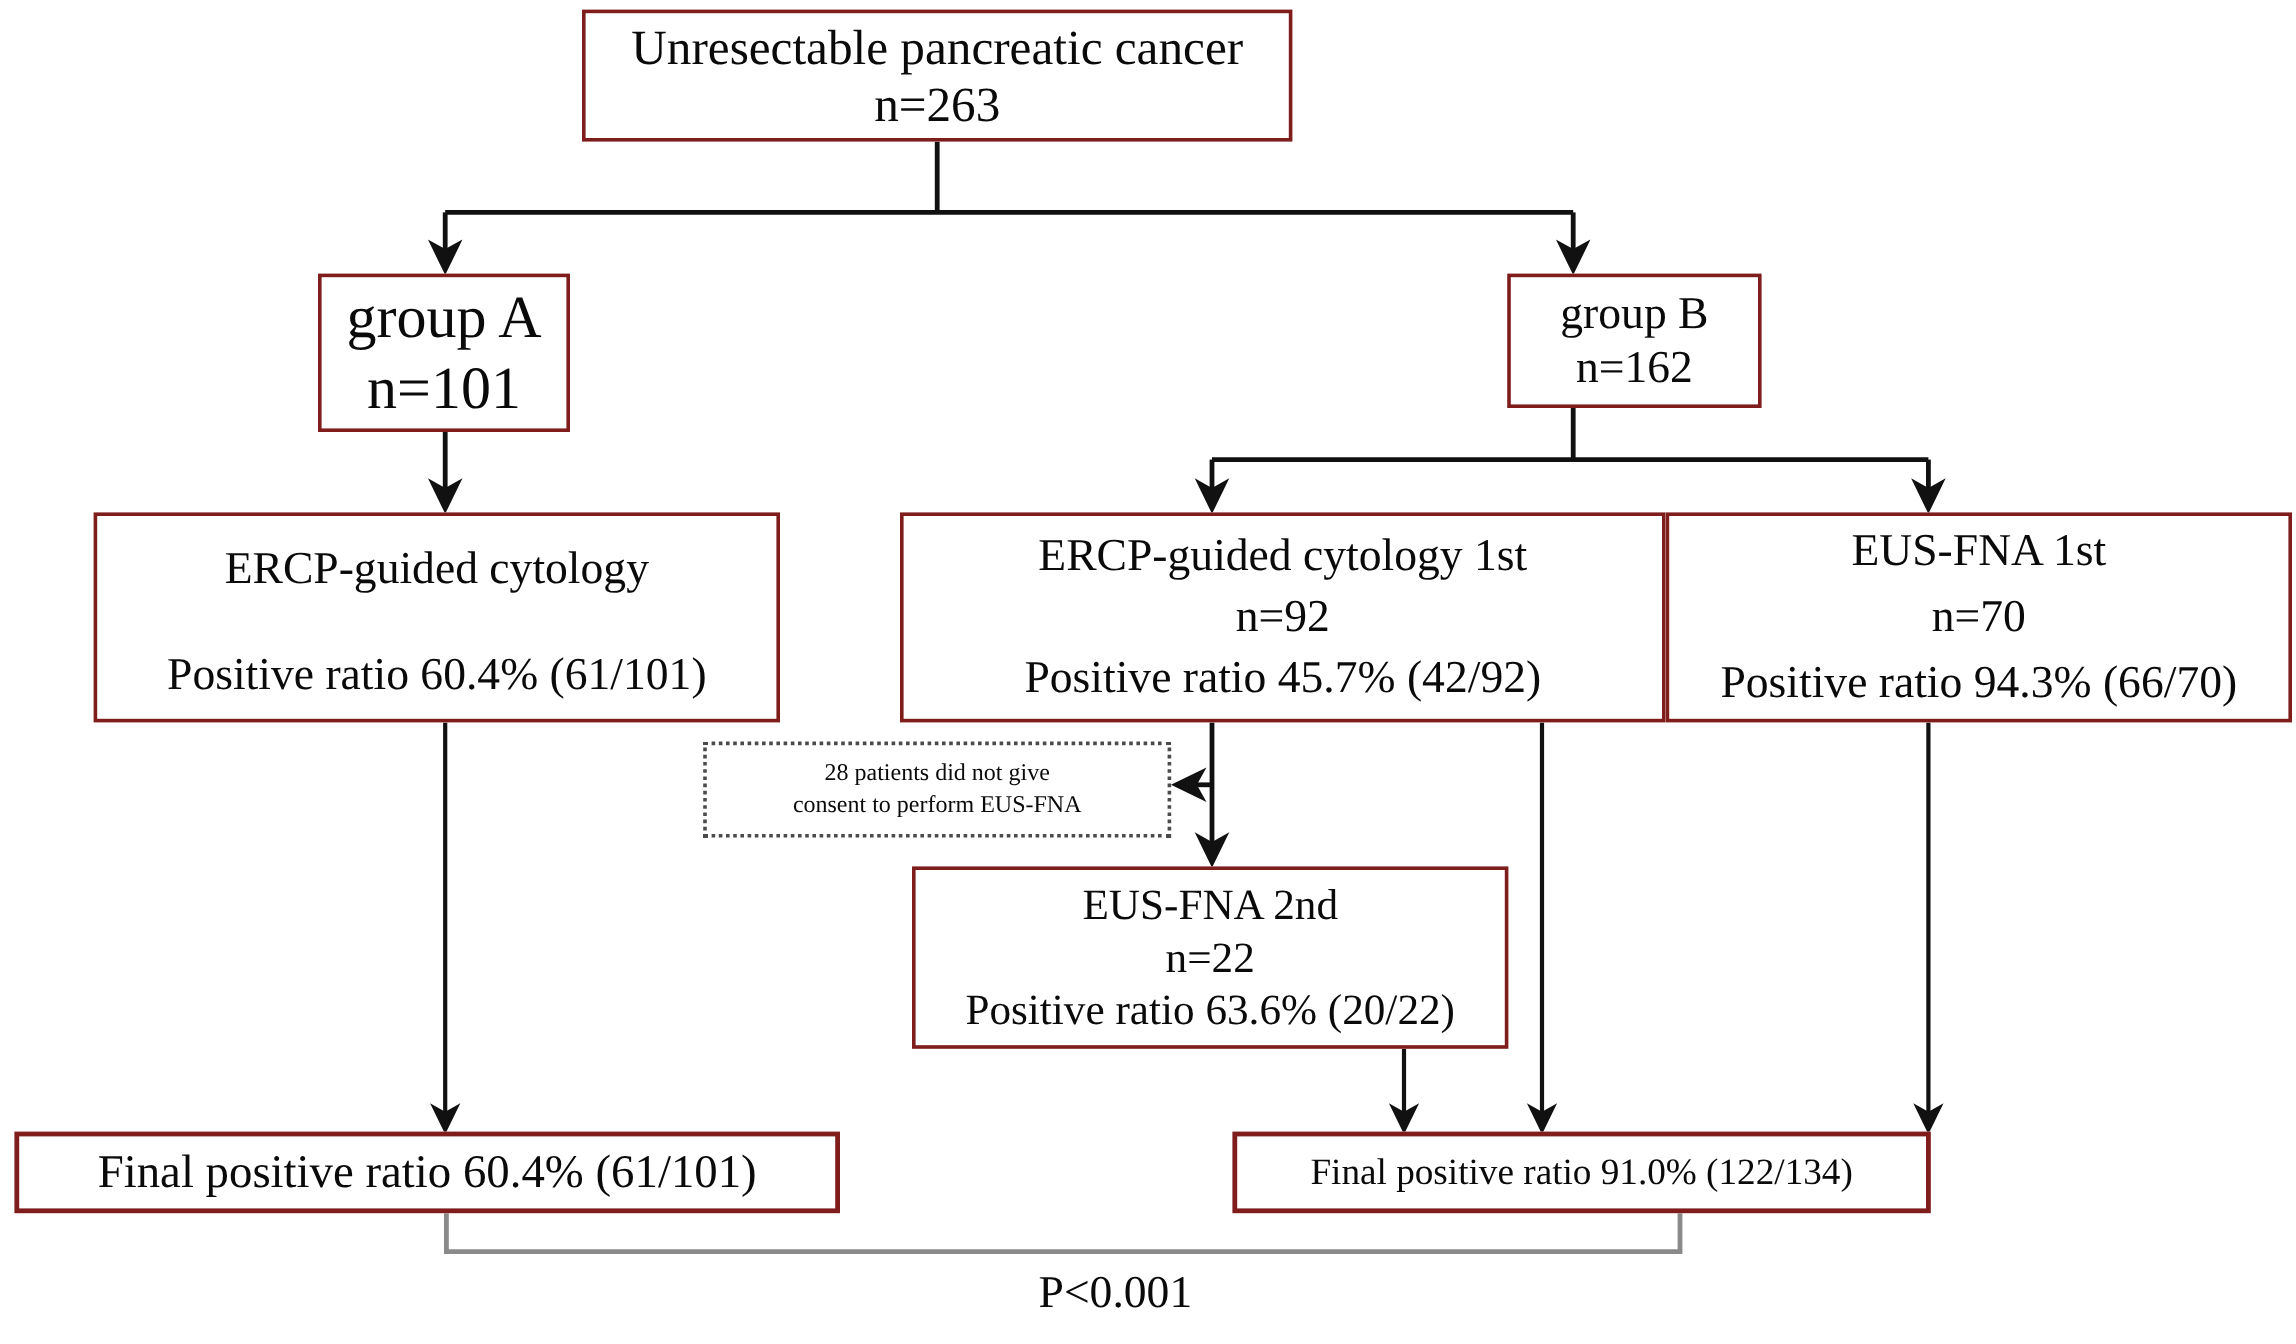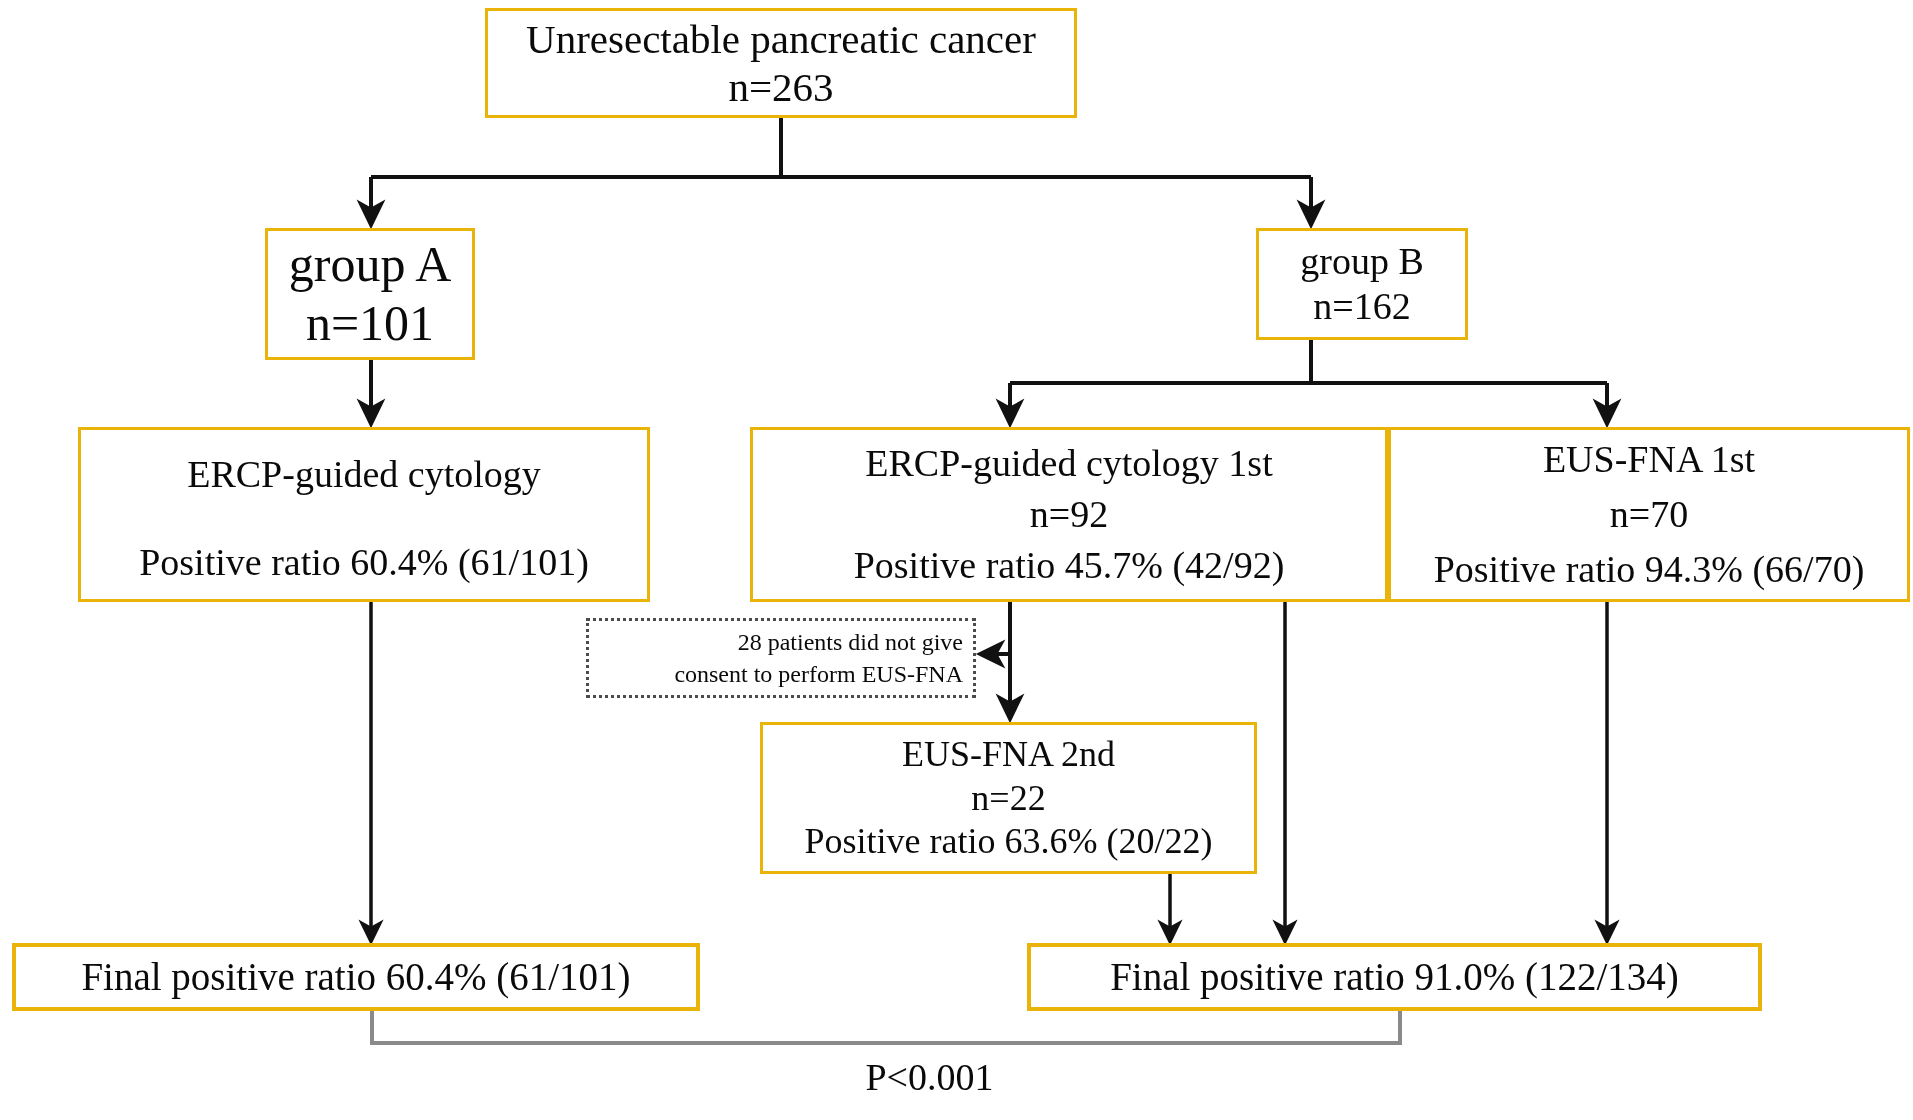--- a/index.html
+++ b/index.html
@@ -29,7 +29,7 @@
     position: absolute;
     box-sizing: border-box;
     background: #ffffff;
-    border: 3px solid #eab308;
+    border: 3px solid #7f1d1d;
     display: flex;
     flex-direction: column;
     align-items: center;

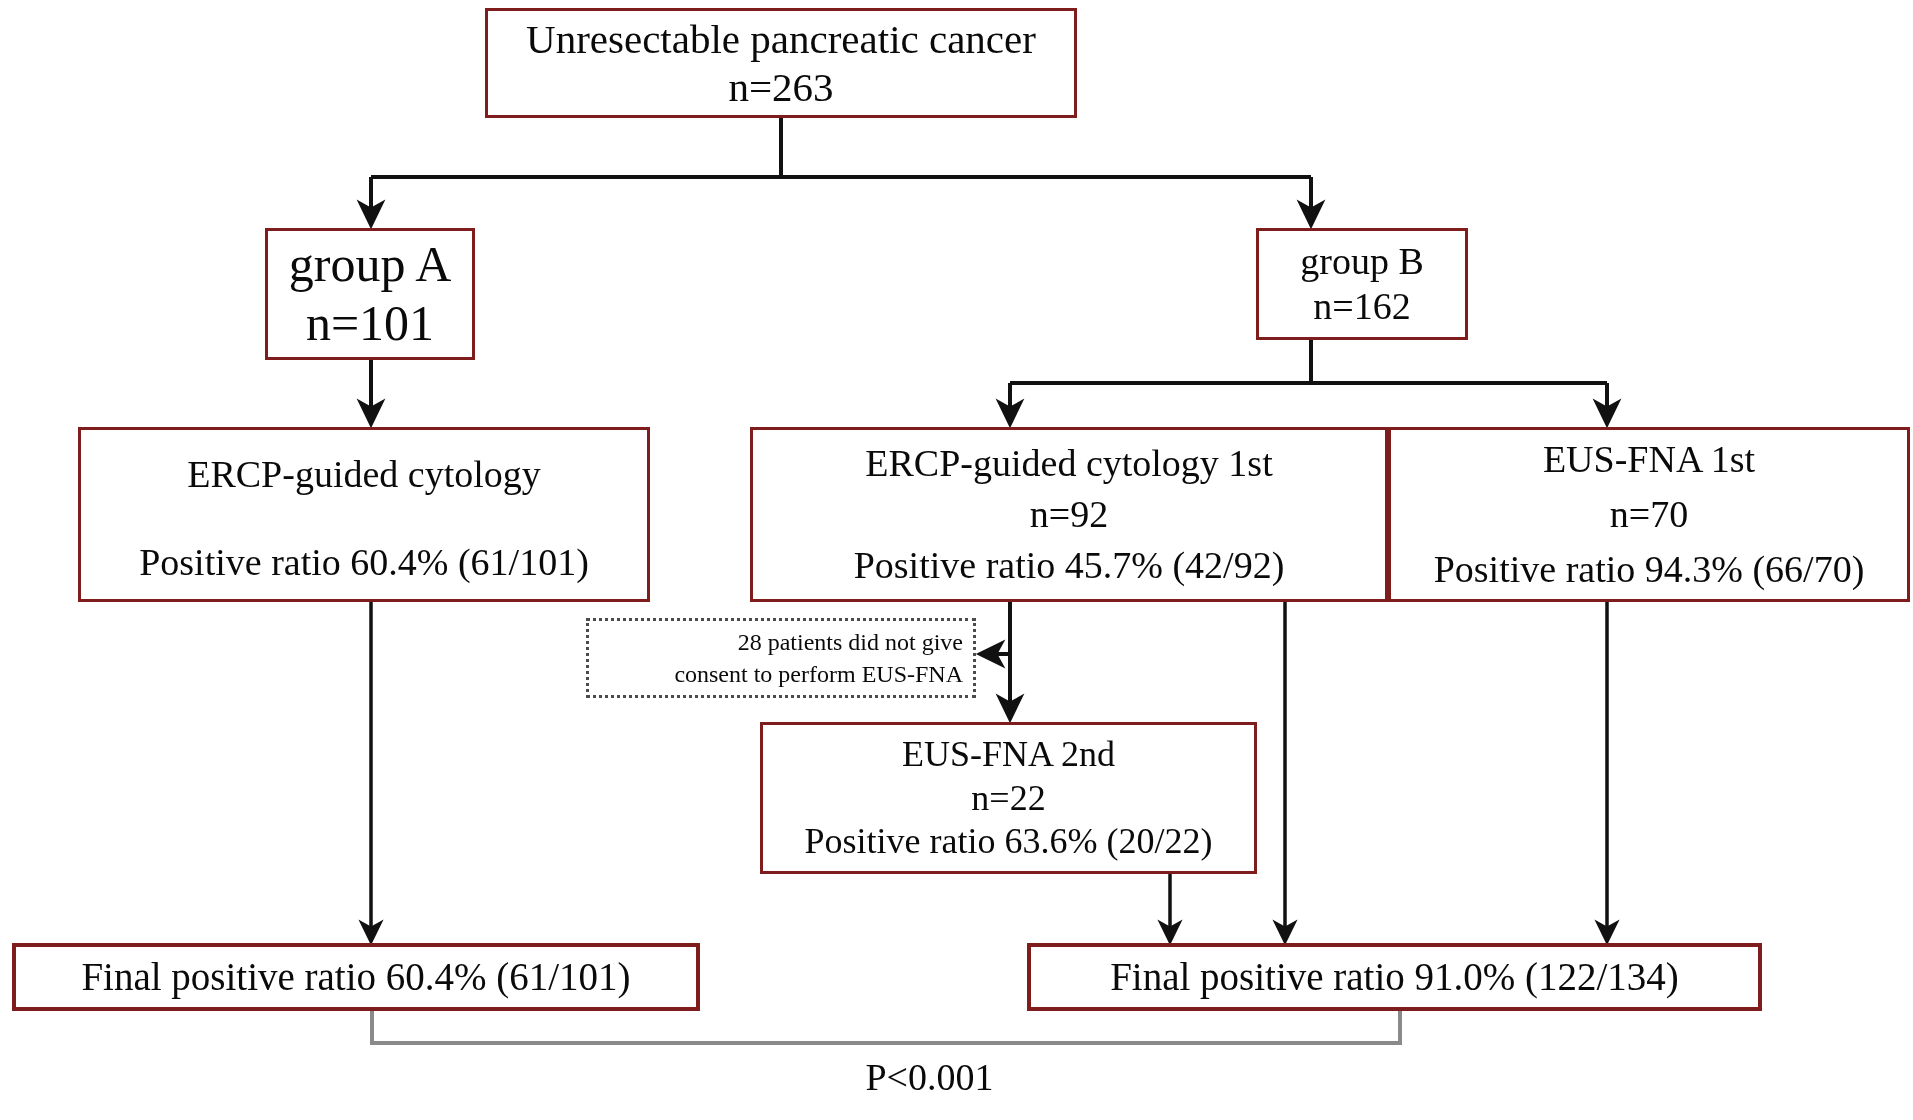--- a/index.html
+++ b/index.html
@@ -92,9 +92,9 @@
   }
   #node-note {
     left: 586px; top: 618px; width: 390px; height: 80px;
-    font-size: 24px;
+    font-size: 20px;
     border: 3px dotted #4b4b4b;
-    align-items: flex-end;
+    align-items: center;
     justify-content: center;
     text-align: left;
     padding: 4px 10px;

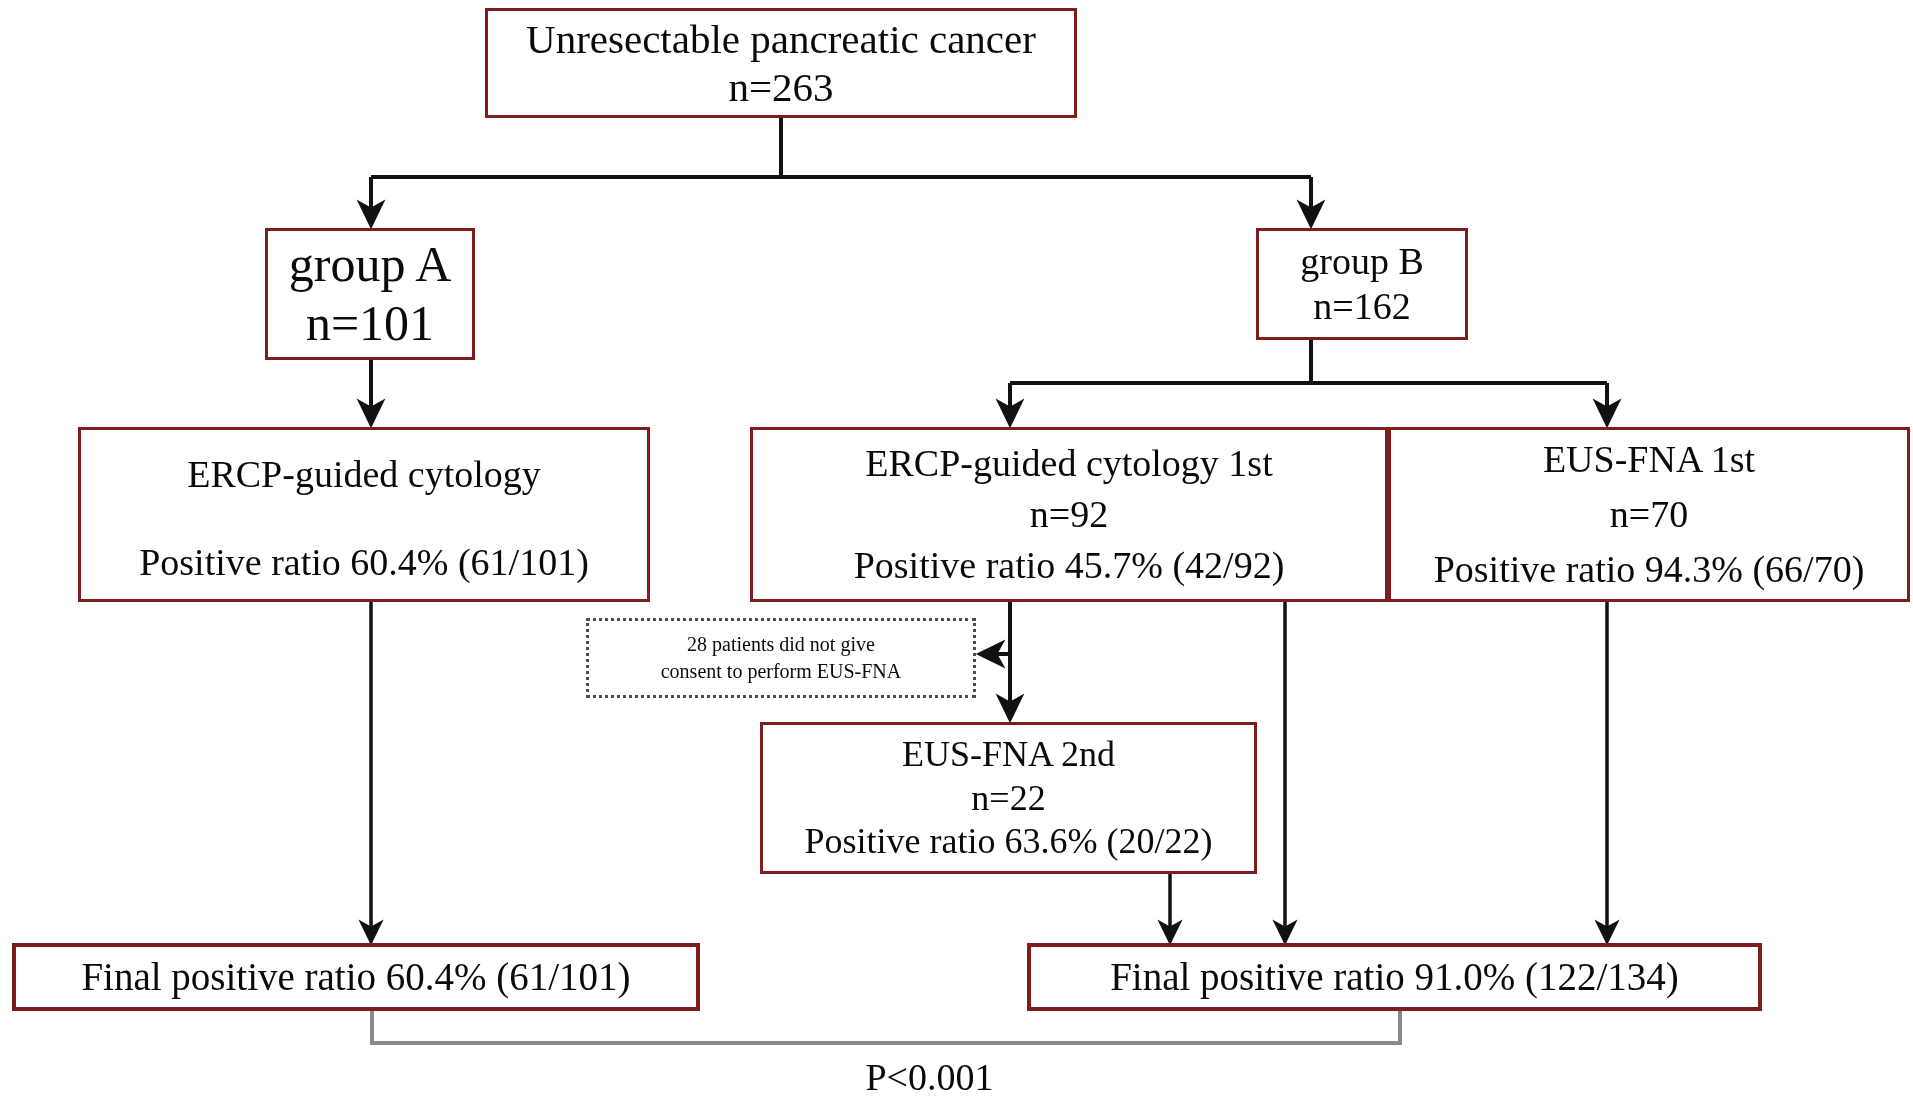--- a/index.html
+++ b/index.html
@@ -86,8 +86,8 @@
     border-width: 4px;
   }
   #node-final-b {
-    left: 1027px; top: 943px; width: 735px; height: 68px;
-    font-size: 39px;
+    left: 1027px; top: 943px; width: 582px; height: 68px;
+    font-size: 31px;
     border-width: 4px;
   }
   #node-note {

